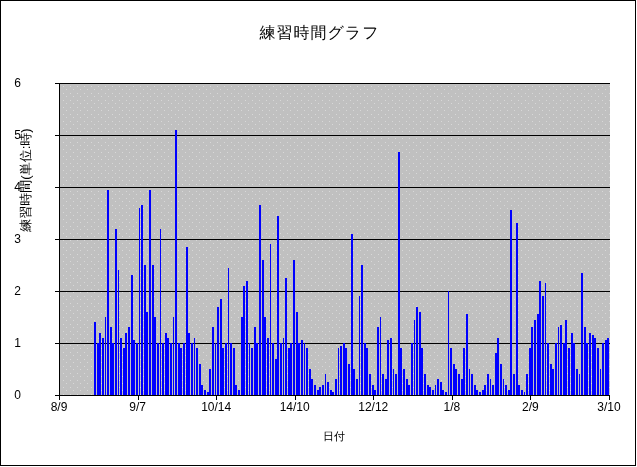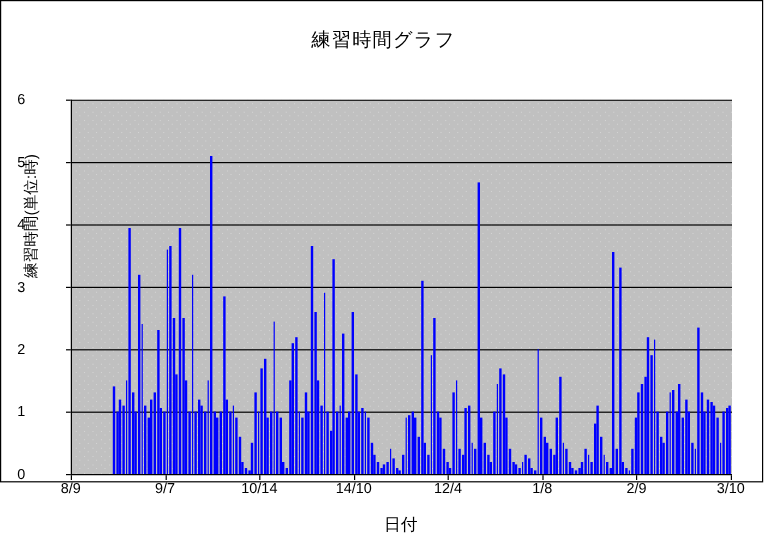--- a/index.html
+++ b/index.html
@@ -10,7 +10,7 @@
     overflow:hidden;
   }
   #chart-frame{
-    position:absolute;left:0;top:0;width:636px;height:402px;
+    position:absolute;left:0;top:0;width:636px;height:466px;
     border:1px solid #000000;
     box-sizing:border-box;
     background:#ffffff;

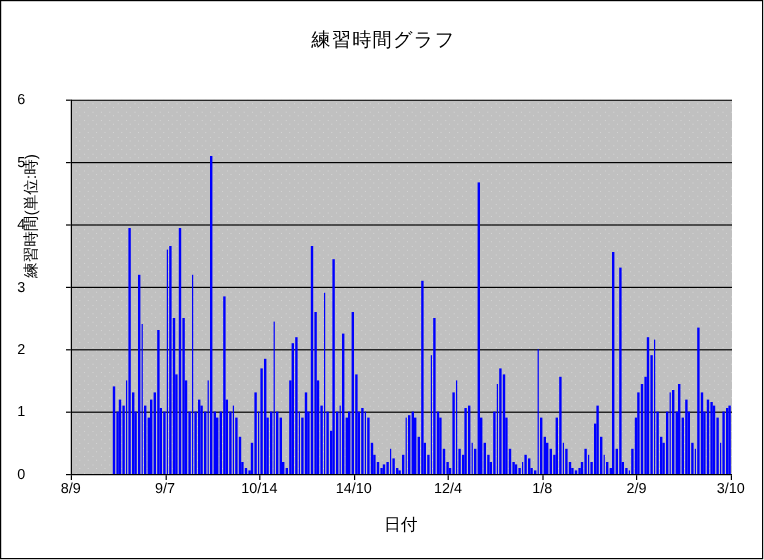--- a/index.html
+++ b/index.html
@@ -346,7 +346,7 @@
     <div class="xtick-mark" style="left: 215.143px;"></div>
     <div class="xtick-label" style="left: 293.714px;">14/10</div>
     <div class="xtick-mark" style="left: 293.714px;"></div>
-    <div class="xtick-label" style="left: 372.286px;">12/4</div>
+    <div class="xtick-label" style="left: 372.286px;">12/12</div>
     <div class="xtick-mark" style="left: 372.286px;"></div>
     <div class="xtick-label" style="left: 450.857px;">1/8</div>
     <div class="xtick-mark" style="left: 450.857px;"></div>

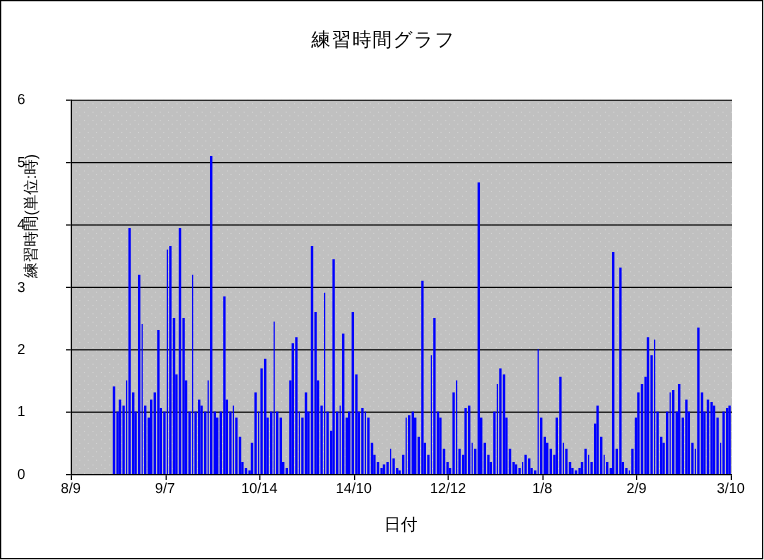--- a/index.html
+++ b/index.html
@@ -96,7 +96,7 @@
     left:58px;top:428px;
     width:550px;
     text-align:center;
-    font-size:14px;
+    font-size:11px;
     color:#000;
   }
 </style>

